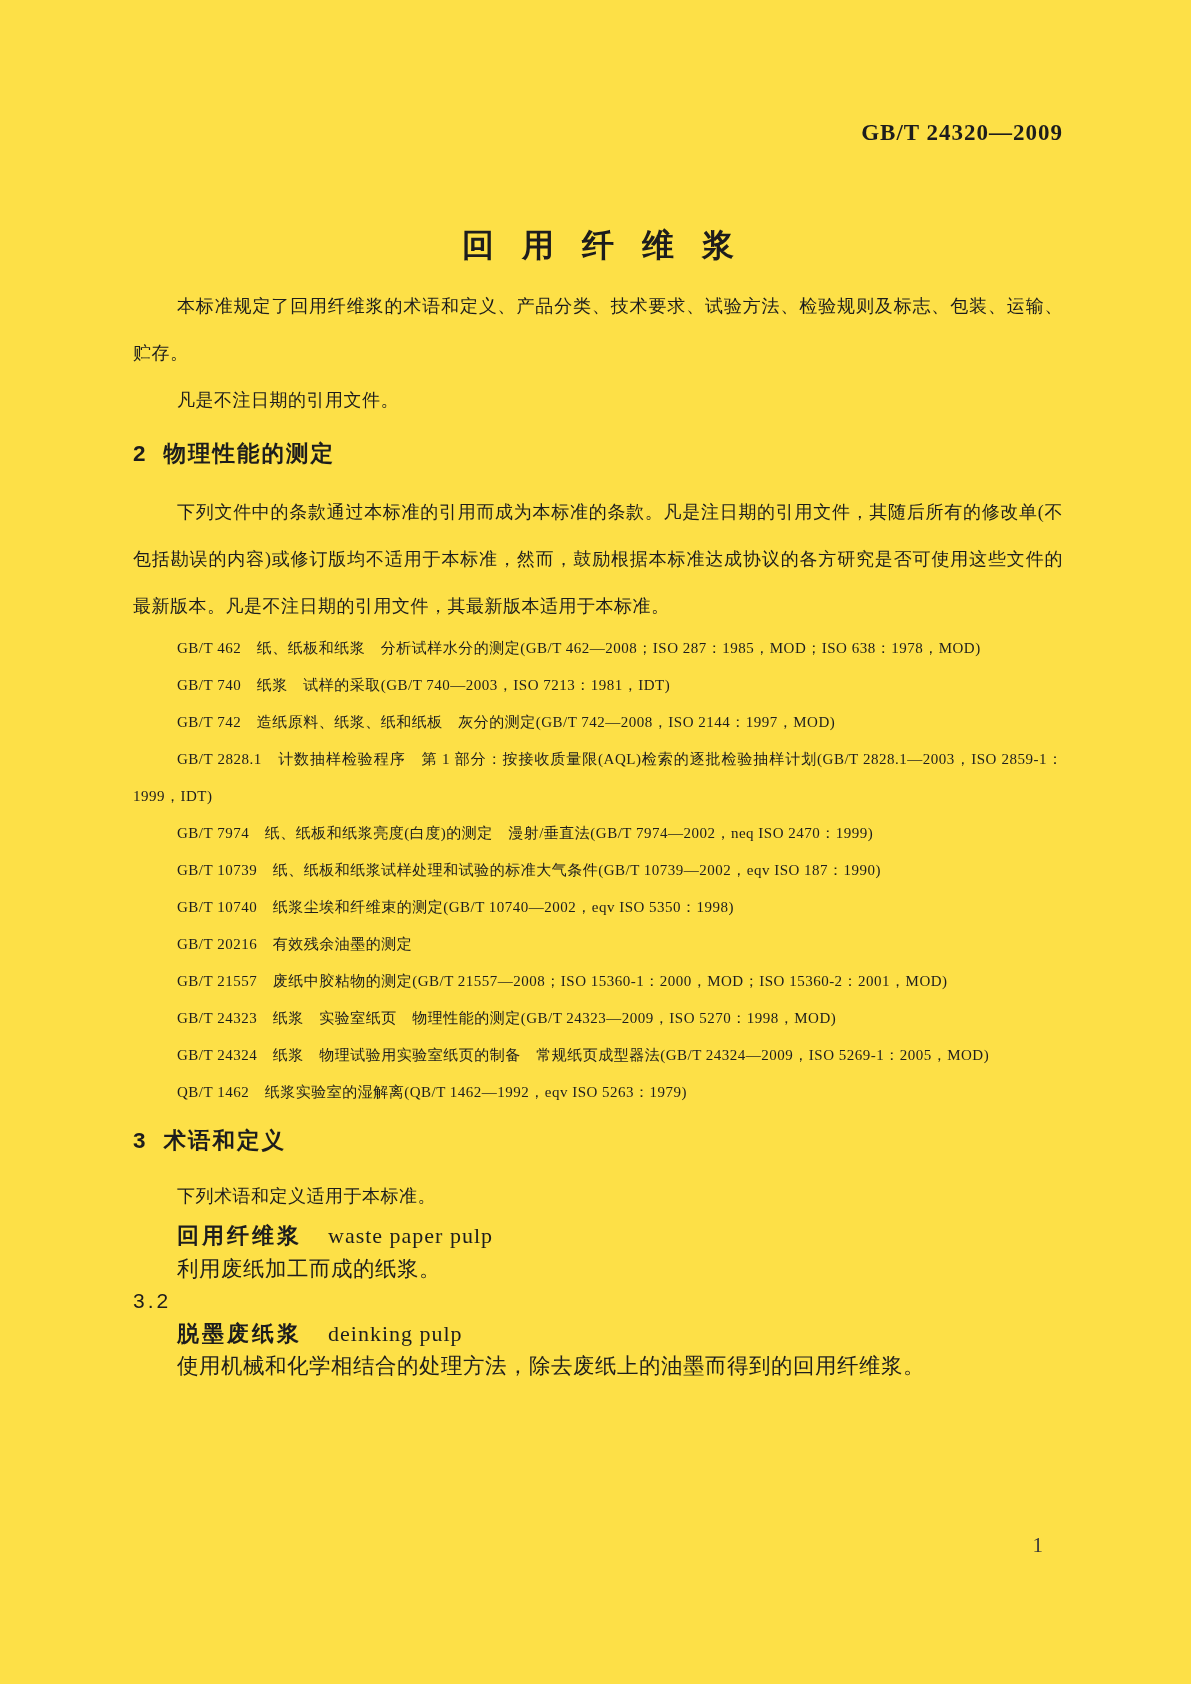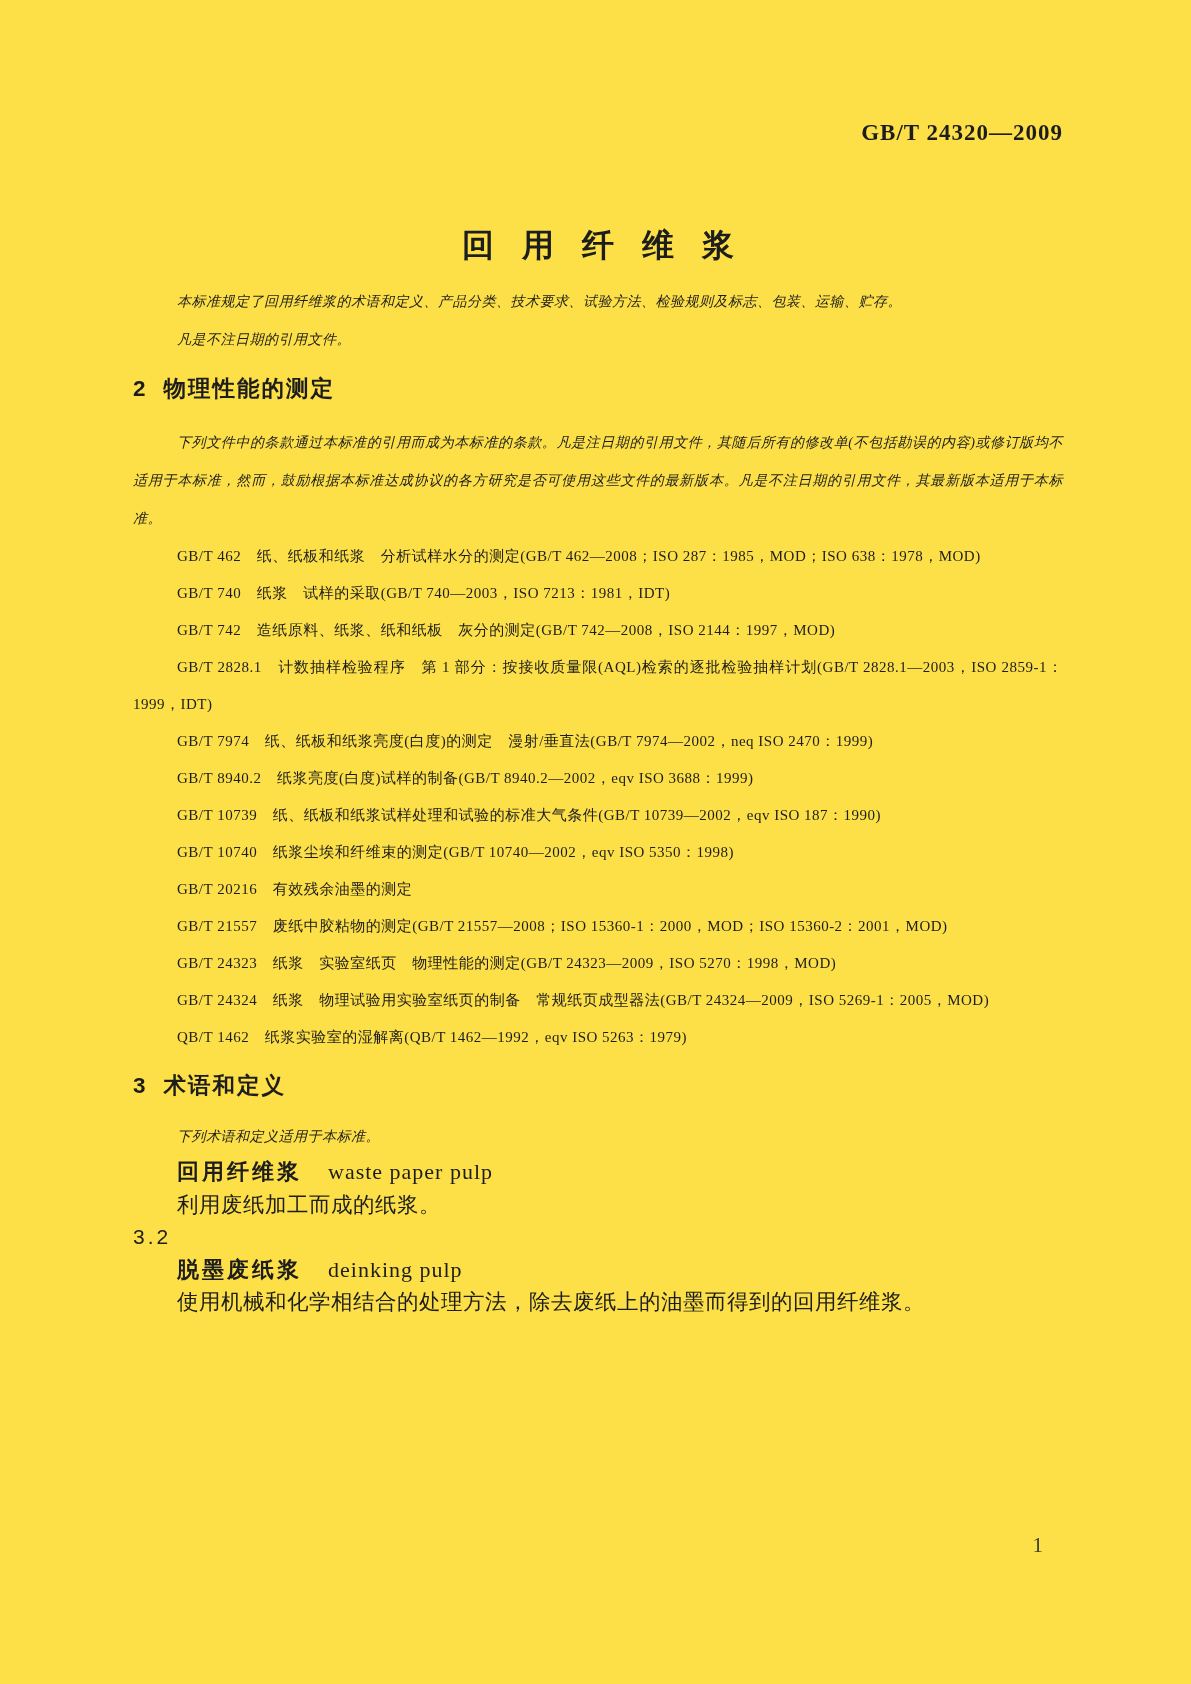--- a/index.html
+++ b/index.html
@@ -60,11 +60,10 @@
   
   .para {
     margin: 0;
-    font-size: 14px;
-    line-height: 38px;
+    font-size: 18px;
+    line-height: 47px;
     text-align: justify;
     letter-spacing: 0.5px;
-    font-style: italic;
   }
   .indent { text-indent: 44px; }
   .p-first  { margin-top: 19px; }

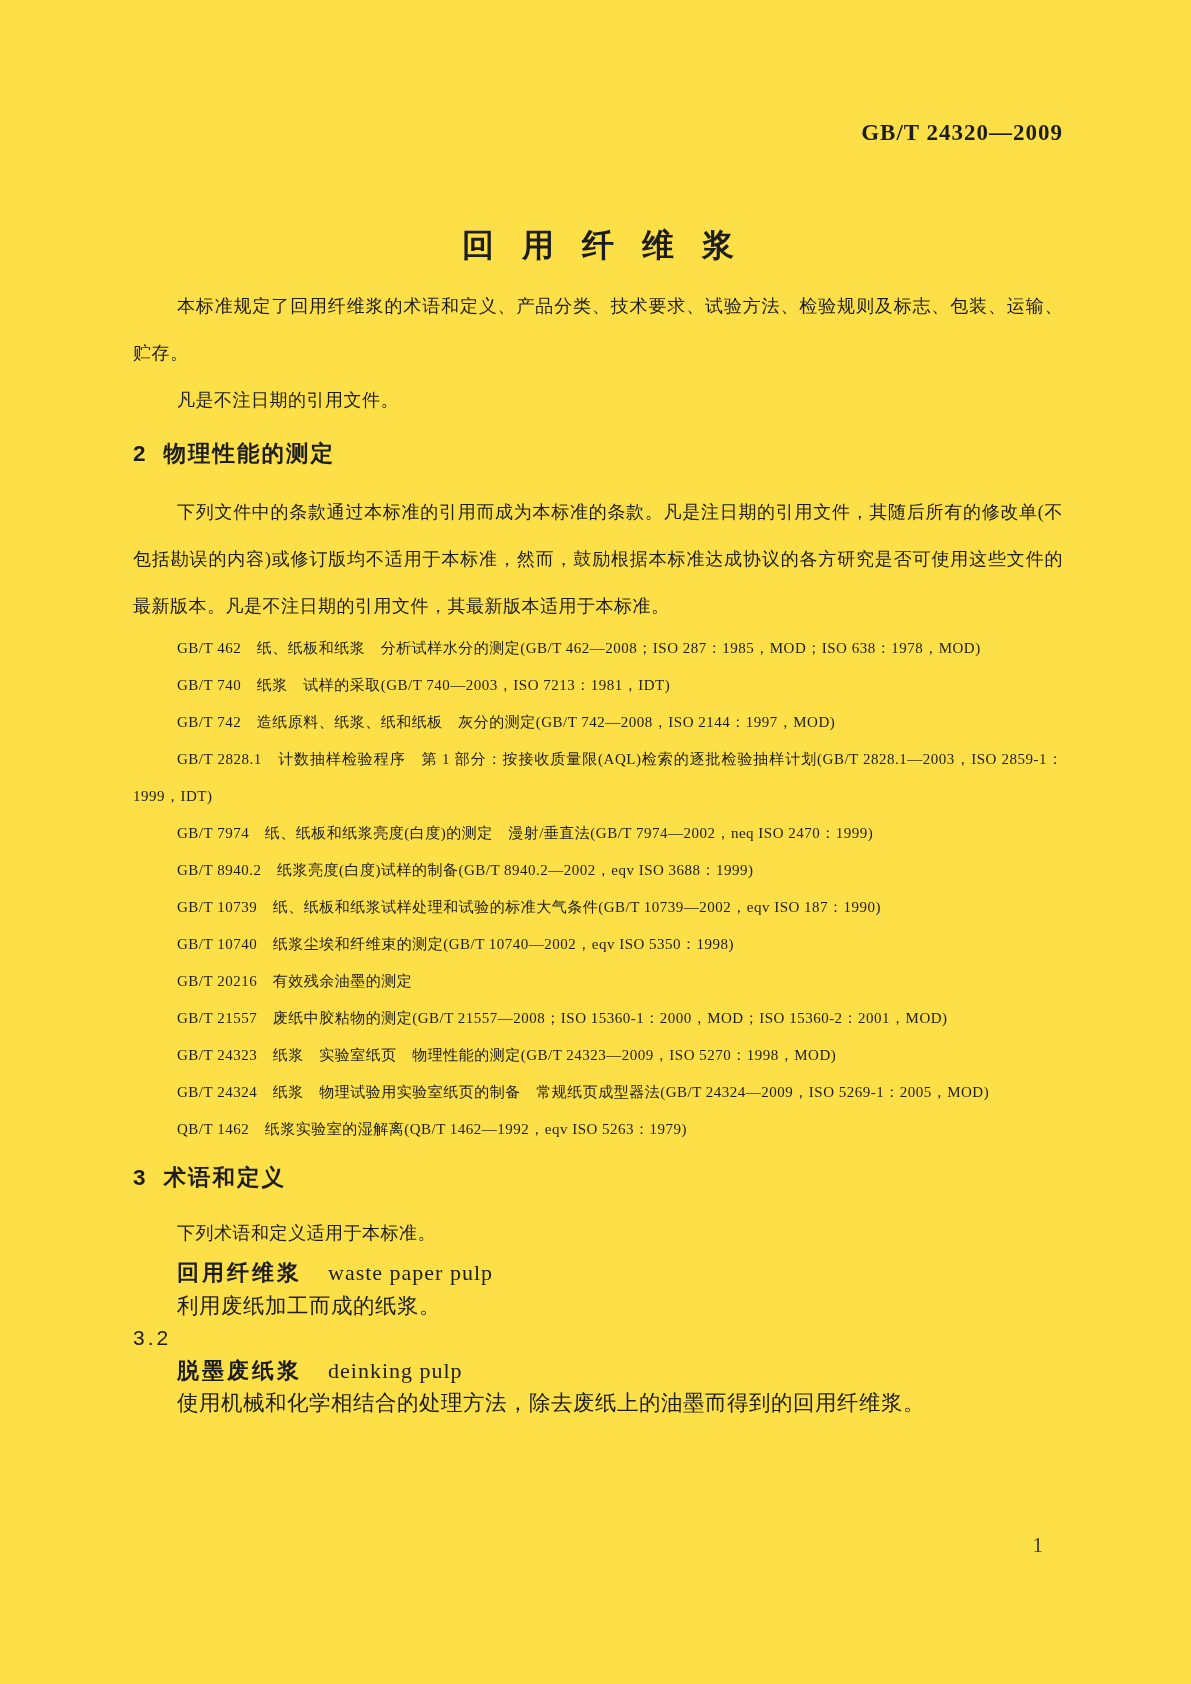--- a/index.html
+++ b/index.html
@@ -143,7 +143,6 @@
     <p class="ref">GB/T 742　造纸原料、纸浆、纸和纸板　灰分的测定(GB/T 742—2008，ISO 2144：1997，MOD)</p>
     <p class="ref">GB/T 2828.1　计数抽样检验程序　第 1 部分：按接收质量限(AQL)检索的逐批检验抽样计划(GB/T 2828.1—2003，ISO 2859-1：1999，IDT)</p>
     <p class="ref">GB/T 7974　纸、纸板和纸浆亮度(白度)的测定　漫射/垂直法(GB/T 7974—2002，neq ISO 2470：1999)</p>
-    <p class="ref">GB/T 8940.2　纸浆亮度(白度)试样的制备(GB/T 8940.2—2002，eqv ISO 3688：1999)</p>
     <p class="ref">GB/T 10739　纸、纸板和纸浆试样处理和试验的标准大气条件(GB/T 10739—2002，eqv ISO 187：1990)</p>
     <p class="ref">GB/T 10740　纸浆尘埃和纤维束的测定(GB/T 10740—2002，eqv ISO 5350：1998)</p>
     <p class="ref">GB/T 20216　有效残余油墨的测定</p>

